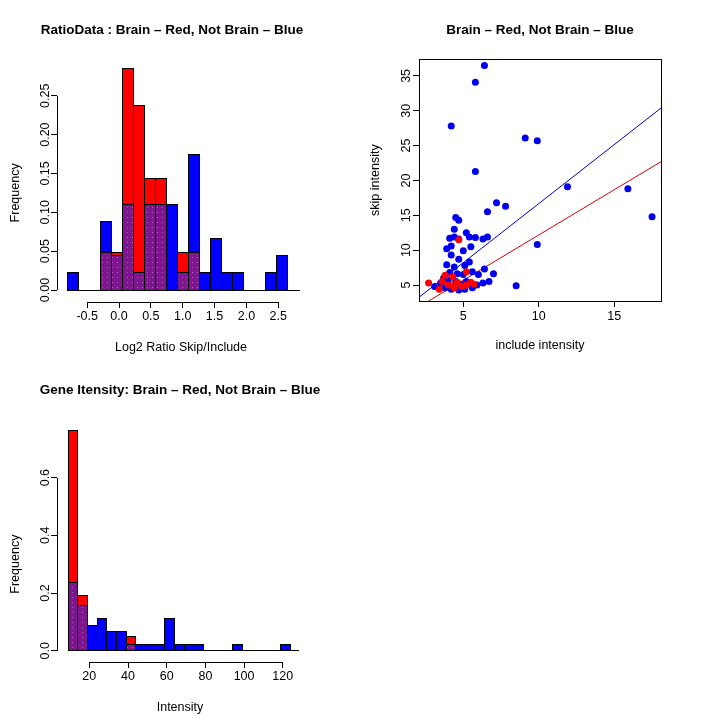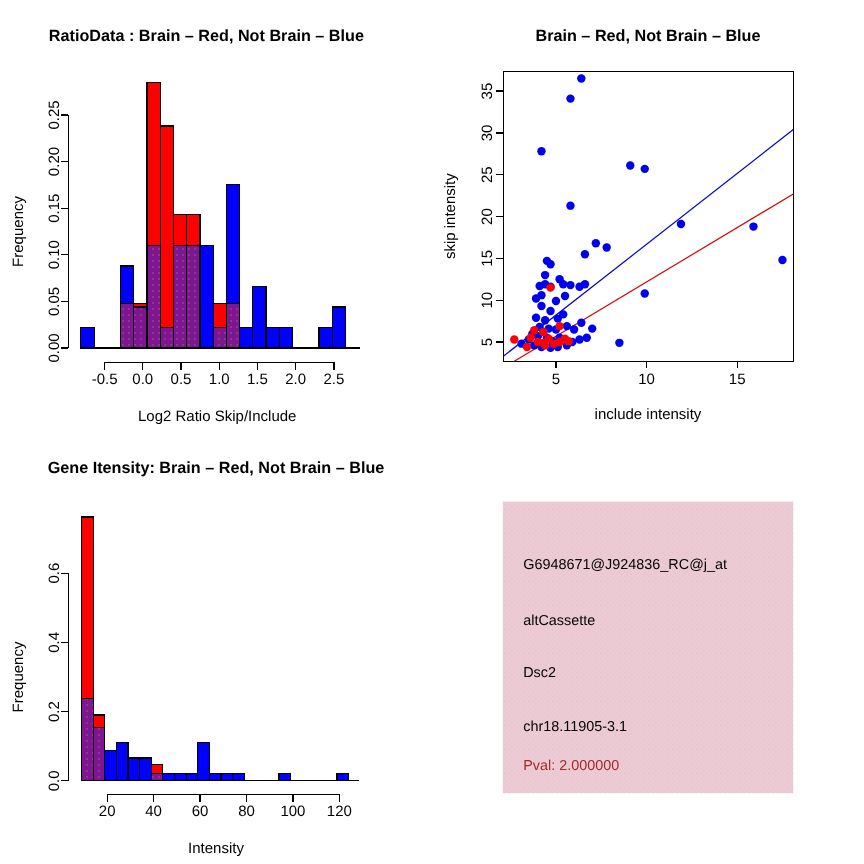--- a/index.html
+++ b/index.html
@@ -240,23 +240,6 @@
         <text x="180" y="34" text-anchor="middle" font-size="13.5" fill="#000" font-weight="bold">Gene Itensity: Brain – Red, Not Brain – Blue</text>
       </svg>
   </div>
-  <div class="panel" id="panel-br">
-    <svg id="svg-br" width="360" height="360" viewBox="0 0 360 360">
-        <defs>
-          <pattern id="pinkweave" width="4" height="4" patternUnits="userSpaceOnUse">
-            <rect x="0" y="0" width="4" height="4" fill="#EDCBD5"></rect>
-            <rect x="0" y="0" width="1" height="1" fill="#DFC2CB"></rect>
-            <rect x="2" y="2" width="1" height="1" fill="#DFC2CB"></rect>
-          </pattern>
-        </defs>
-        <rect x="59" y="58" width="242" height="243" fill="url(#pinkweave)"></rect>
-        <text x="76" y="114" text-anchor="start" font-size="12" fill="#000000">G6948671@J924836_RC@j_at</text>
-        <text x="76" y="161" text-anchor="start" font-size="12" fill="#000000">altCassette</text>
-        <text x="76" y="204" text-anchor="start" font-size="12" fill="#000000">Dsc2</text>
-        <text x="76" y="249" text-anchor="start" font-size="12" fill="#000000">chr18.11905-3.1</text>
-        <text x="76" y="282" text-anchor="start" font-size="12" fill="#A52A2A">Pval: 2.000000</text>
-      </svg>
-  </div>
 </div>
 
 </body></html>

